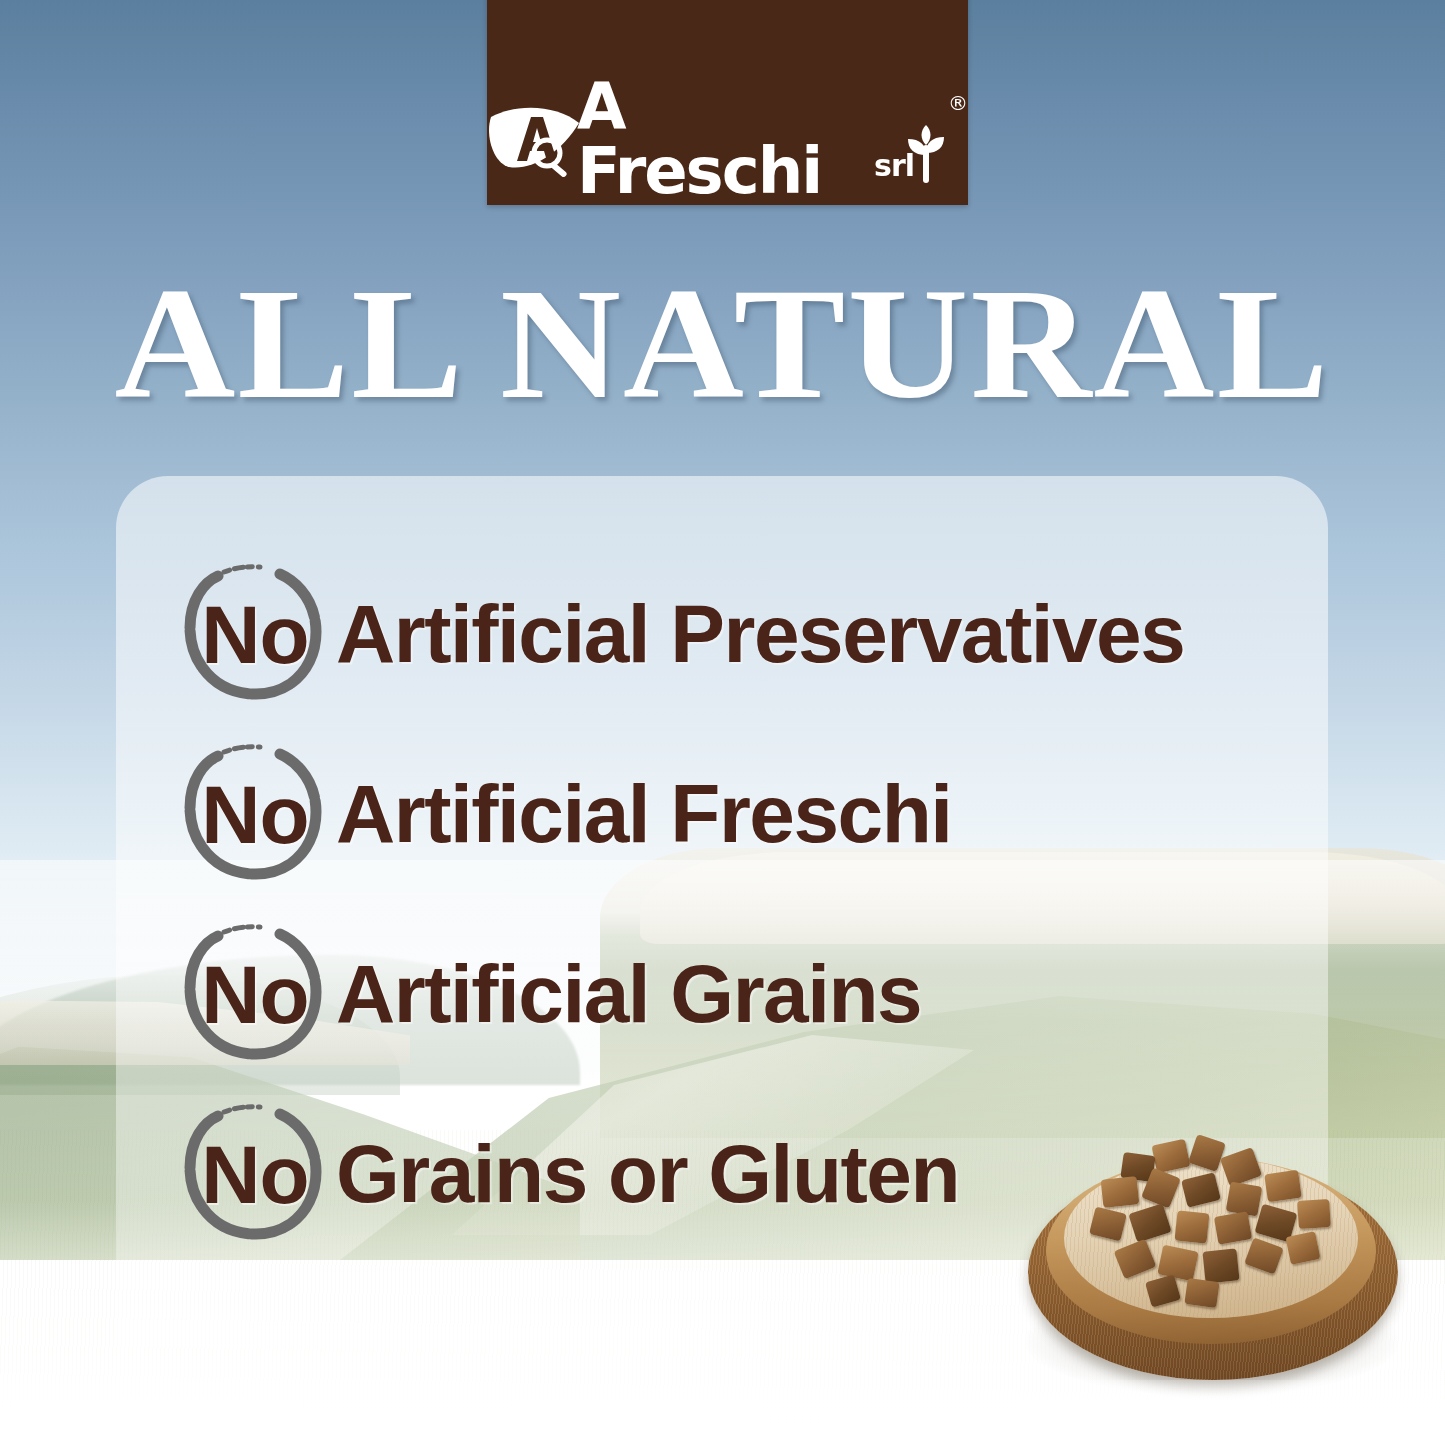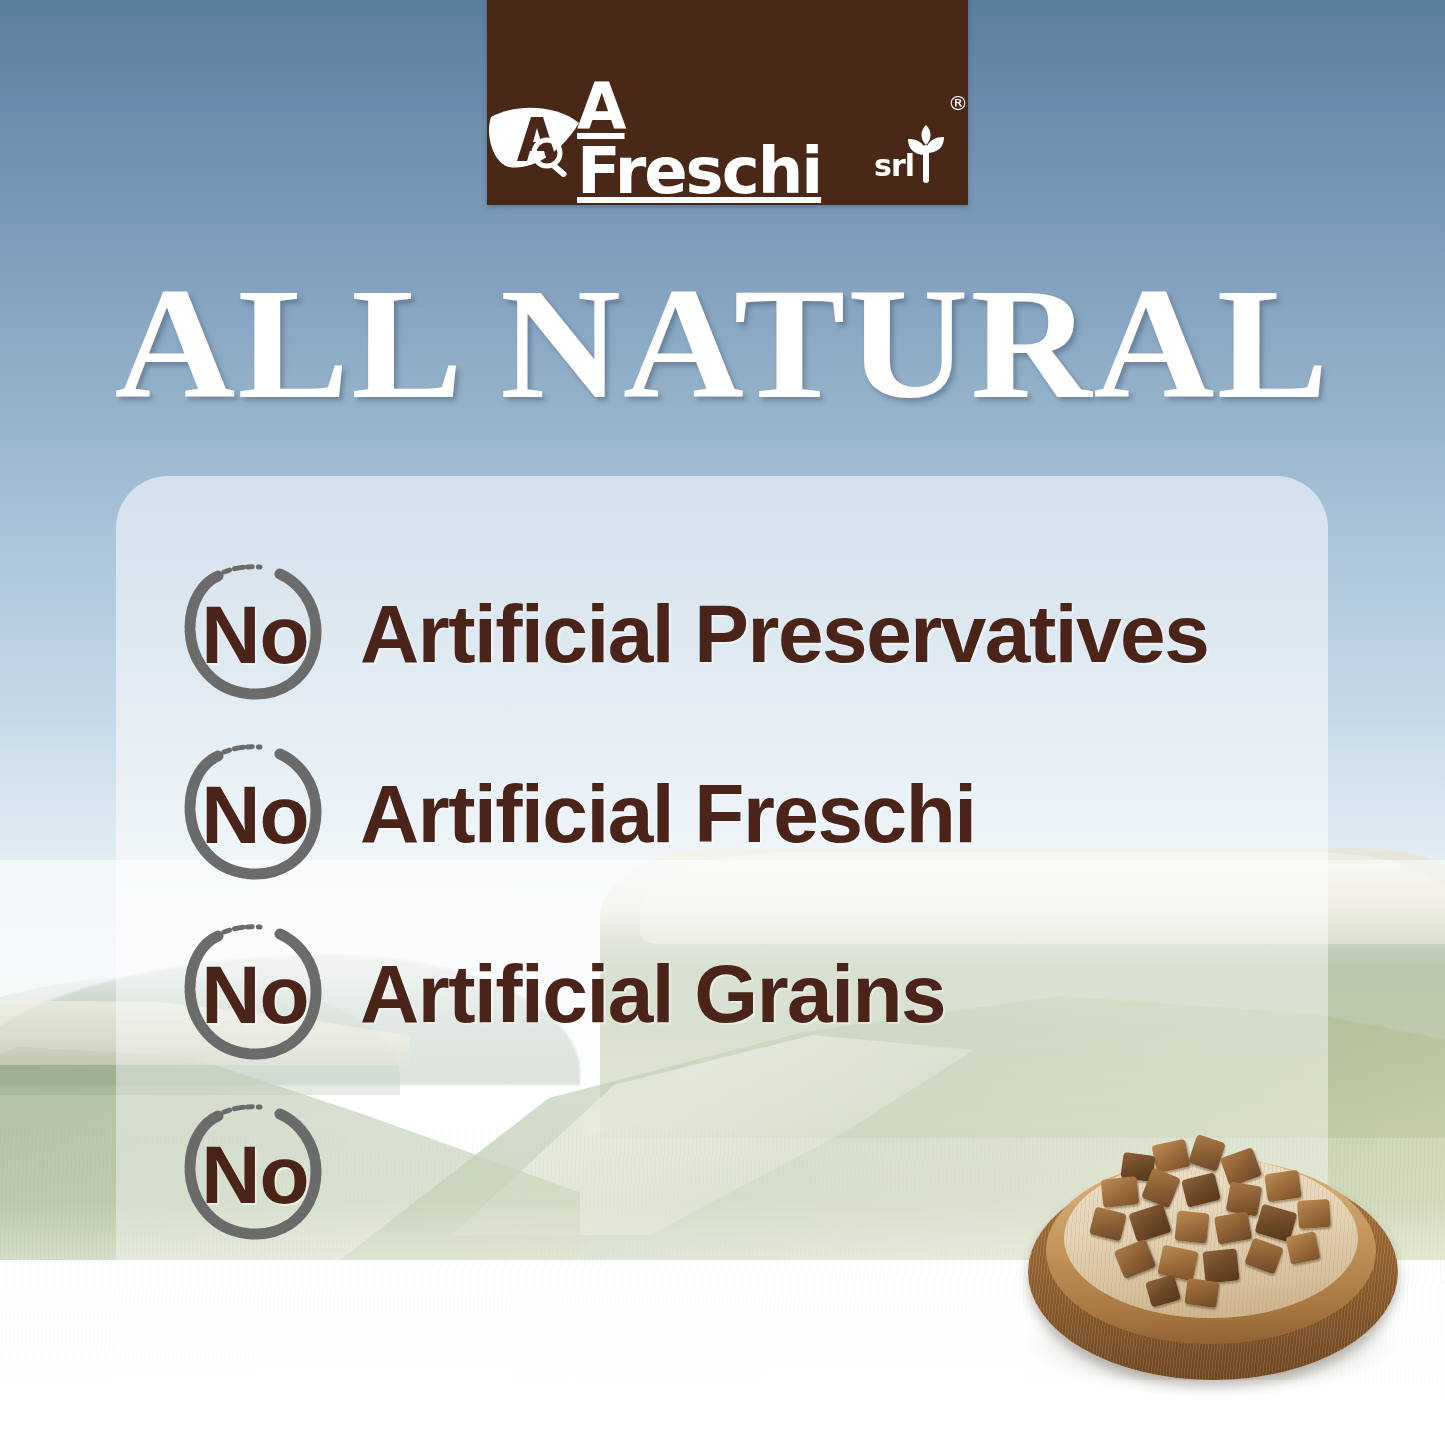--- a/index.html
+++ b/index.html
@@ -151,7 +151,6 @@
     font-weight:bold;font-size:64px;color:#ffffff;
     letter-spacing:-2px;line-height:1;margin-left:-4px;
     transform:translateY(-2px);
-    text-decoration:underline;
   }
   .logo-srl{
     font-family:"DejaVu Sans", sans-serif;

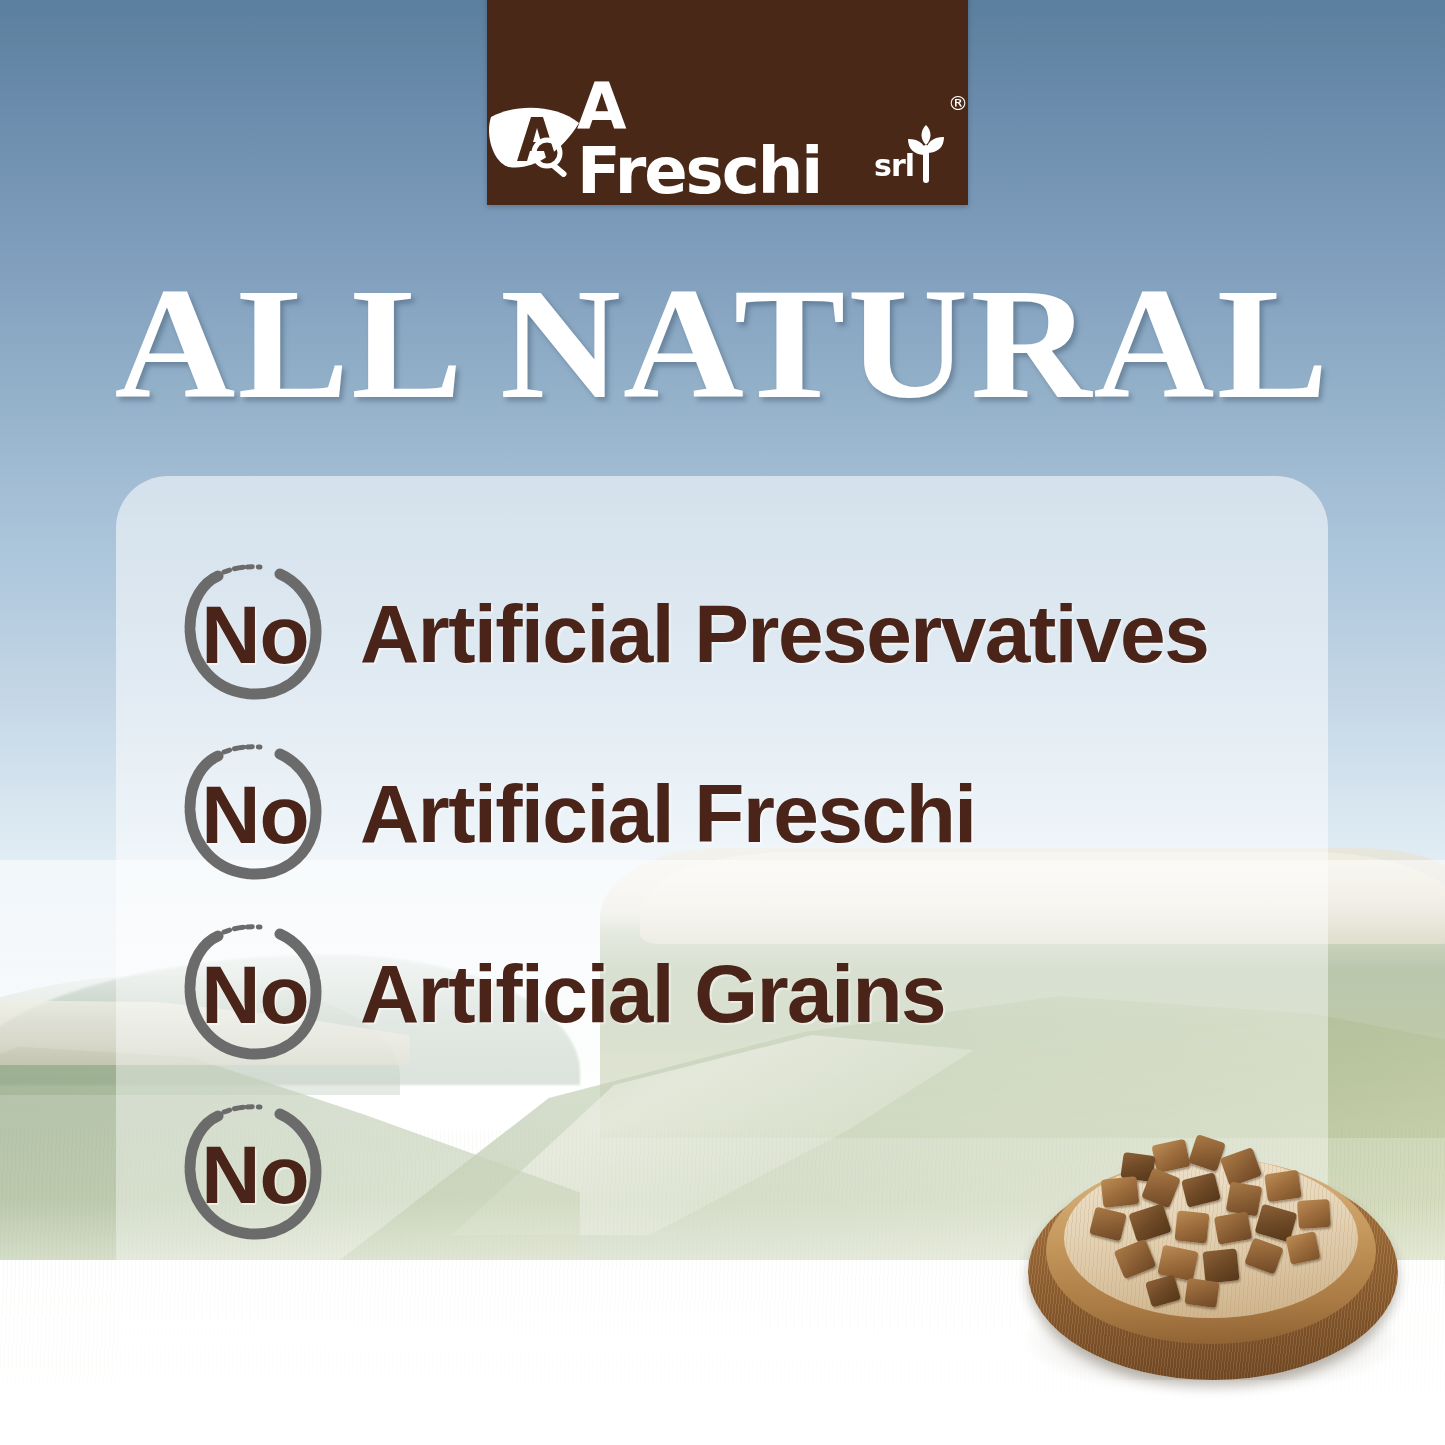--- a/index.html
+++ b/index.html
@@ -191,7 +191,7 @@
   
   .claims{position:absolute;left:176px;top:554px;width:1260px;}
   .claim{position:relative;height:180px;}
-  .claim-row{position:absolute;left:0;top:0;display:flex;align-items:center;height:160px;gap:24px;}
+  .claim-row{position:absolute;left:0;top:0;display:flex;align-items:center;height:160px;}
   .no-badge{
     position:relative;width:152px;height:152px;flex:0 0 152px;
     display:flex;align-items:center;justify-content:center;

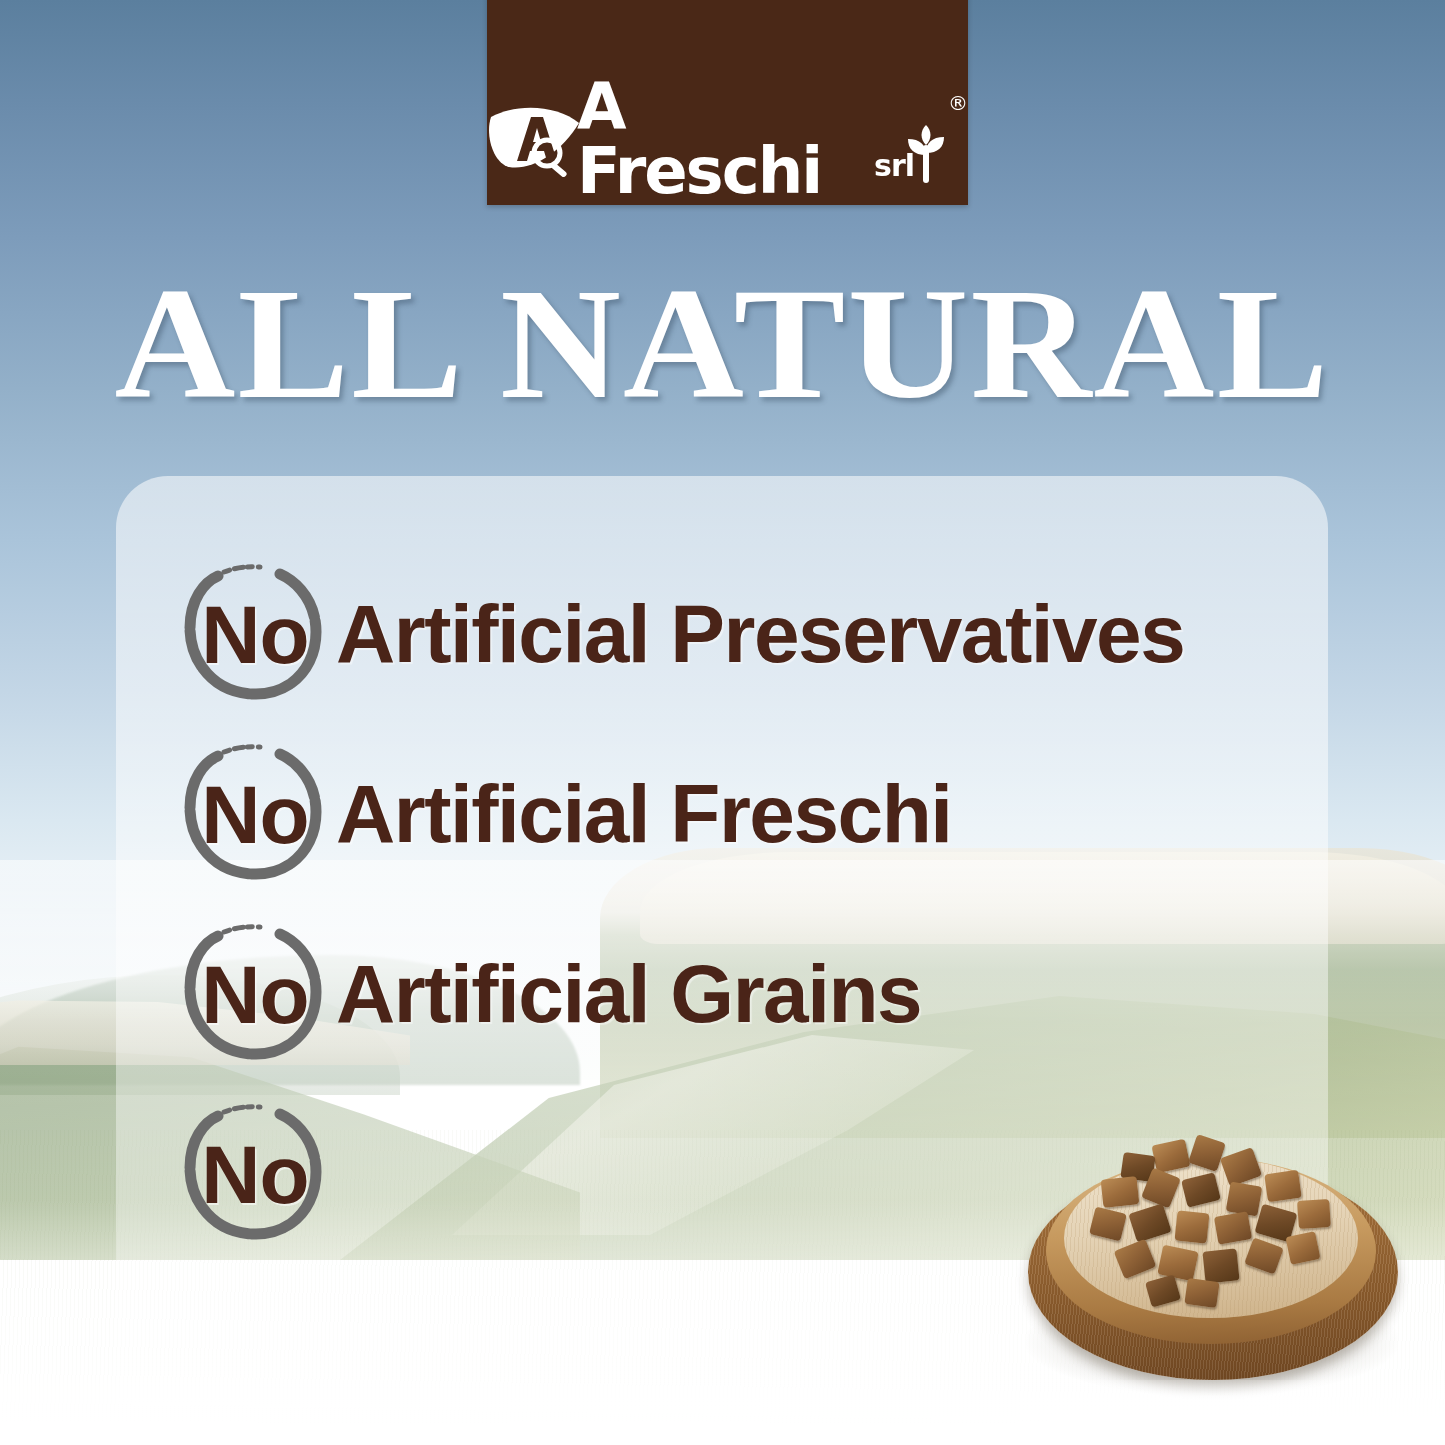--- a/index.html
+++ b/index.html
@@ -371,6 +371,7 @@
           </svg>
           <span class="no-text">No</span>
         </span>
+        <span class="claim-text">Grains or Gluten</span>
       </div>
     </div>
 

